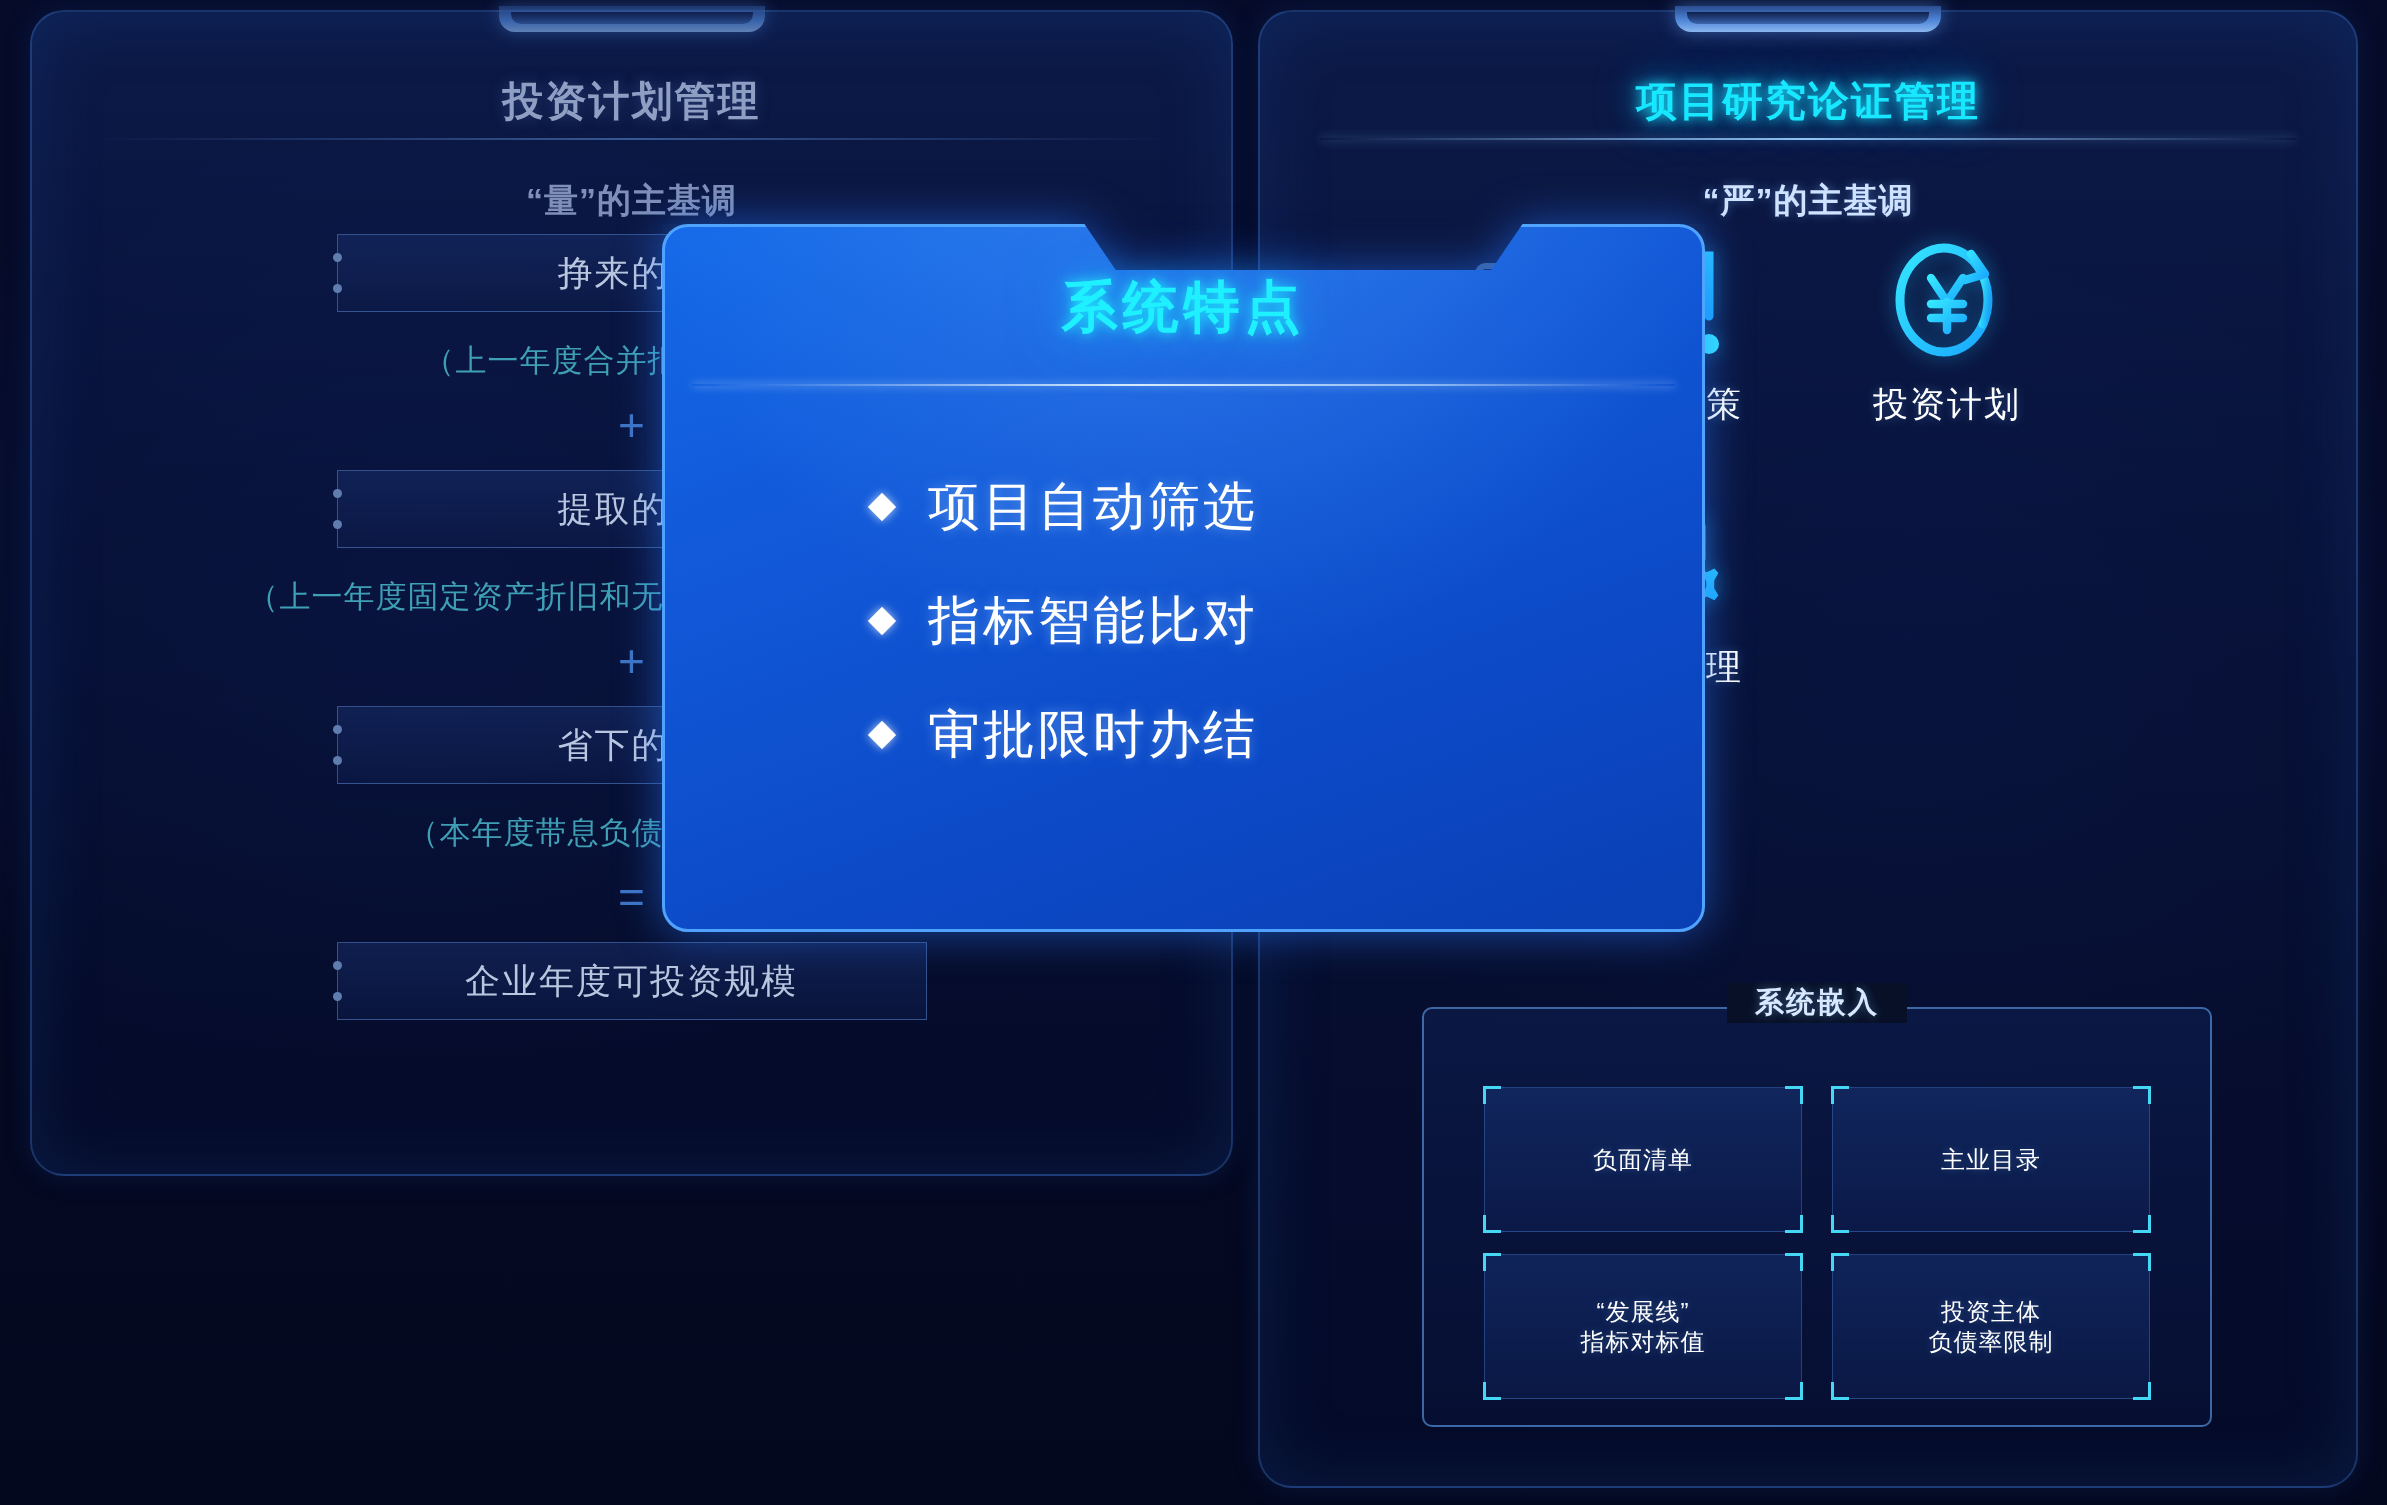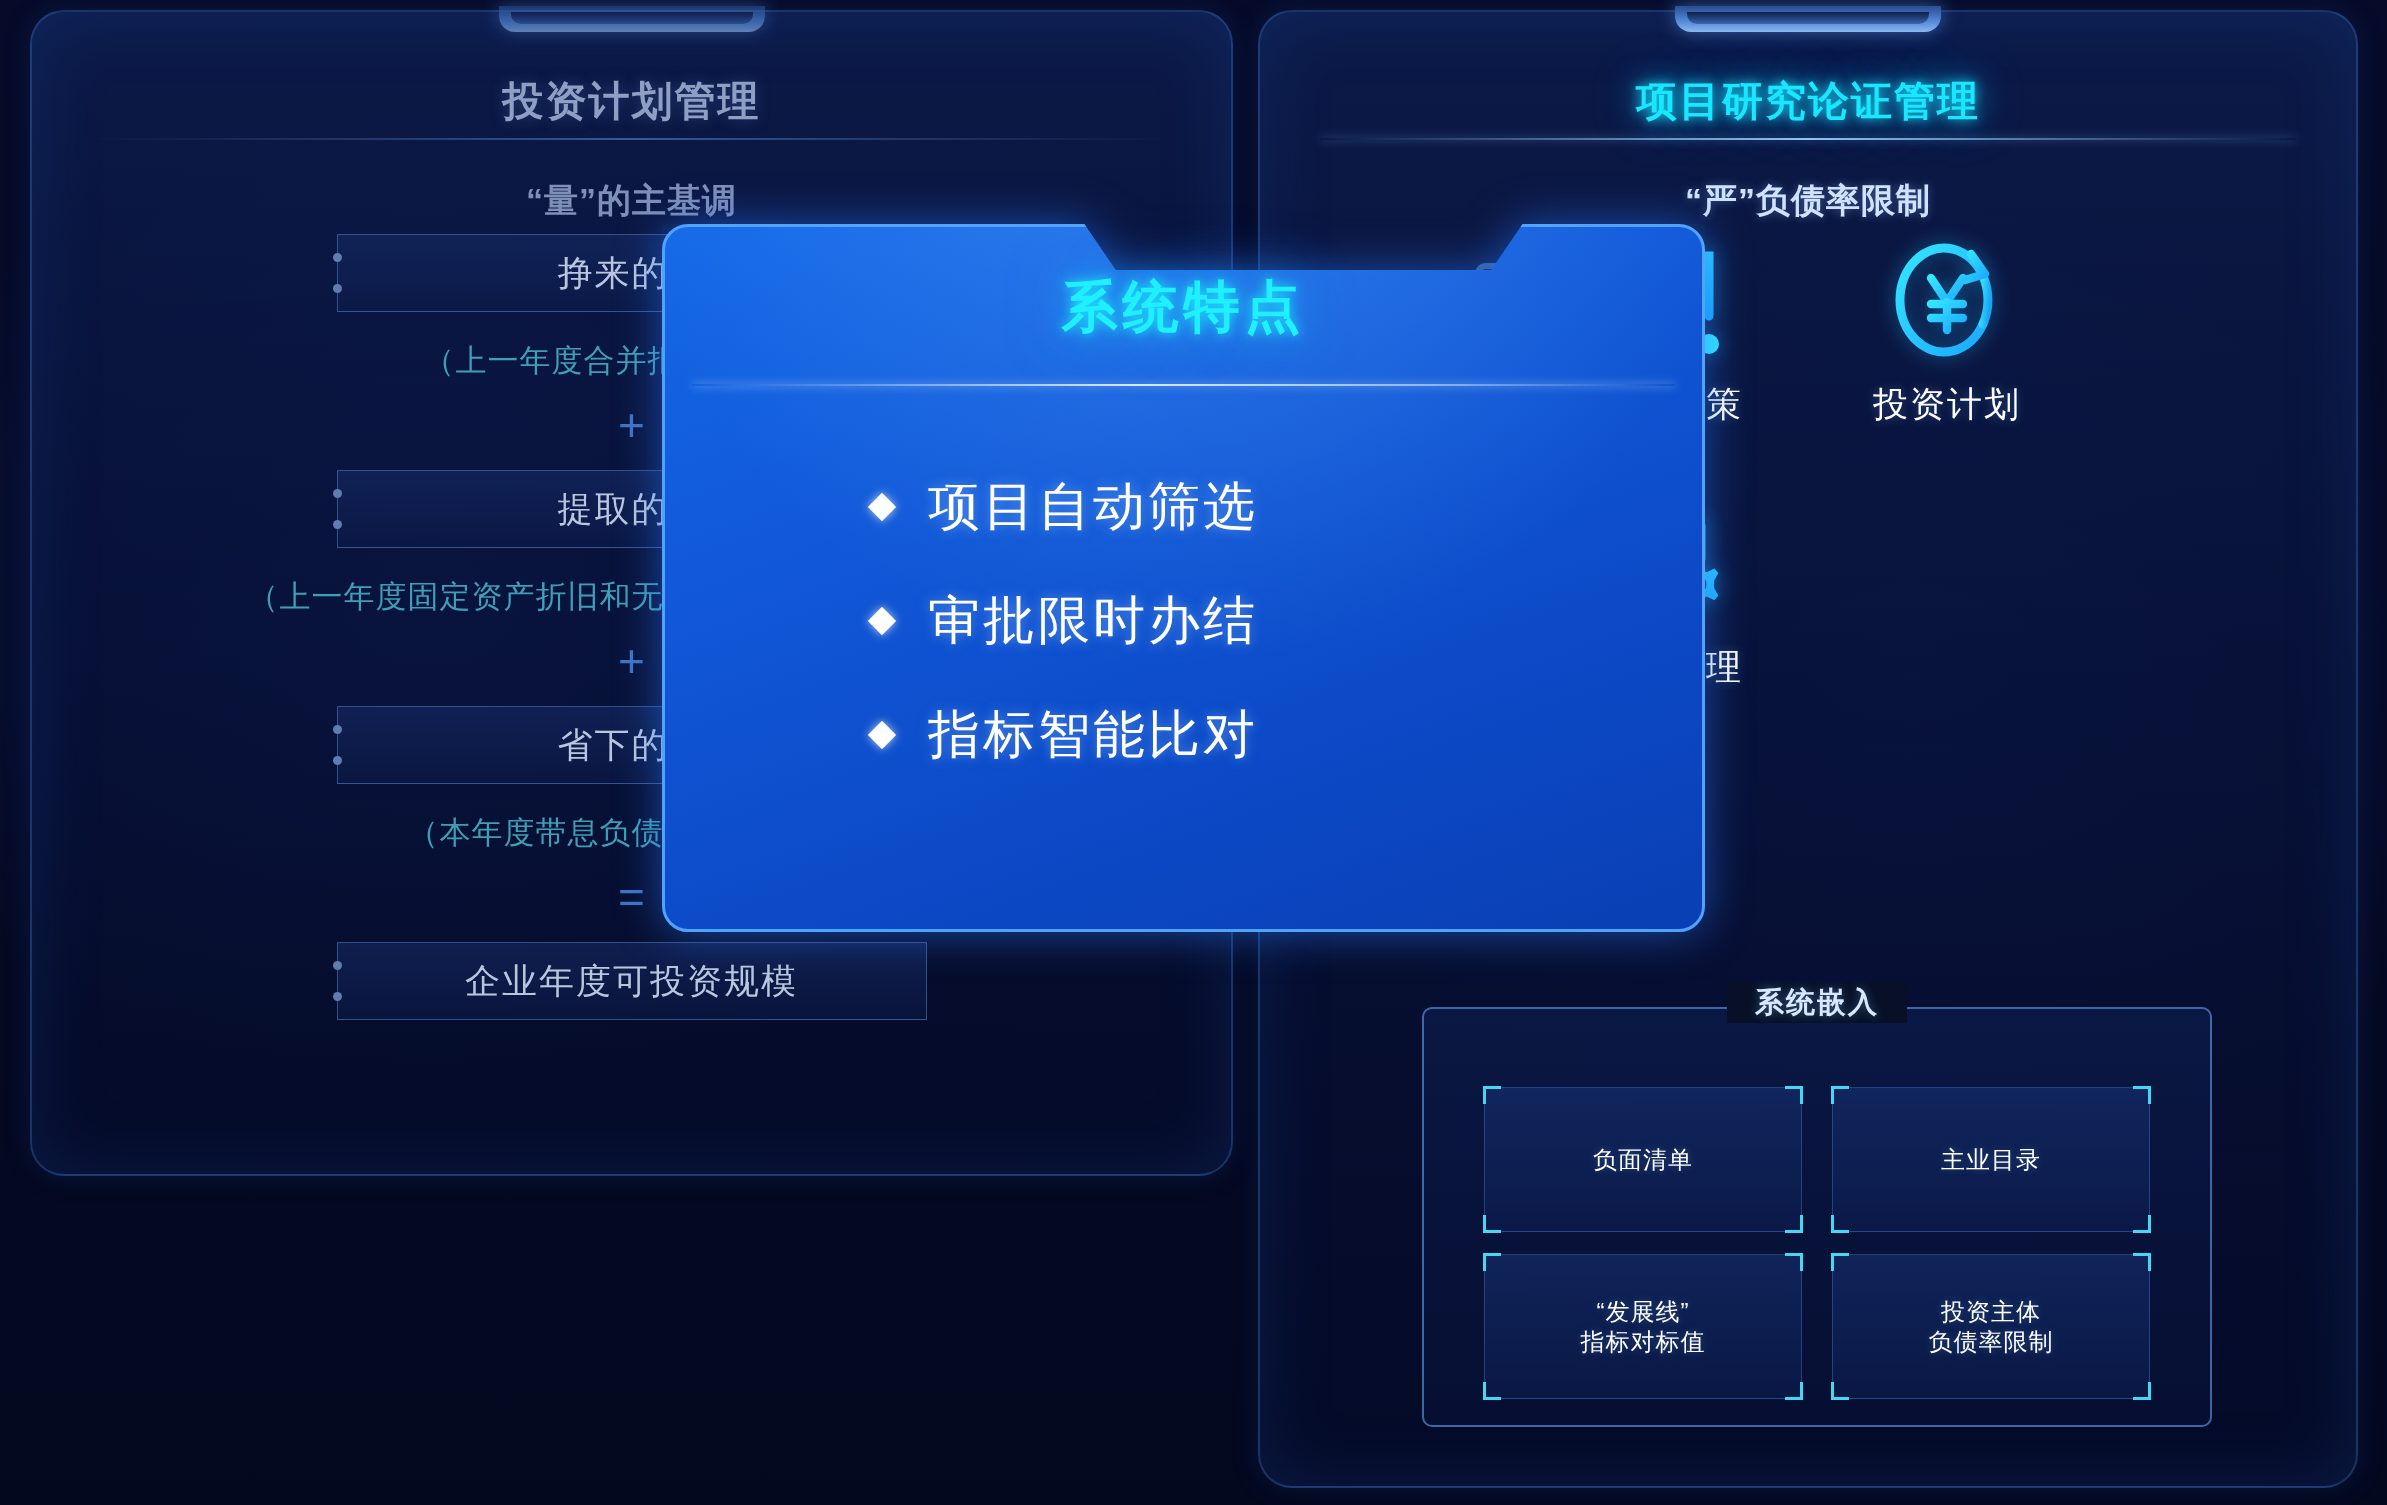--- a/index.html
+++ b/index.html
@@ -241,7 +241,7 @@
     <div class="notch"></div>
     <h2 class="panel-title" id="title-right">项目研究论证管理</h2>
     <div class="panel-divider" id="div-right"></div>
-    <div class="panel-sub" id="sub-right">“严”负债率限制</div>
+    <div class="panel-sub" id="sub-right">“严”的主基调</div>
 
     <div id="icon-area">
       <div class="icon-row">

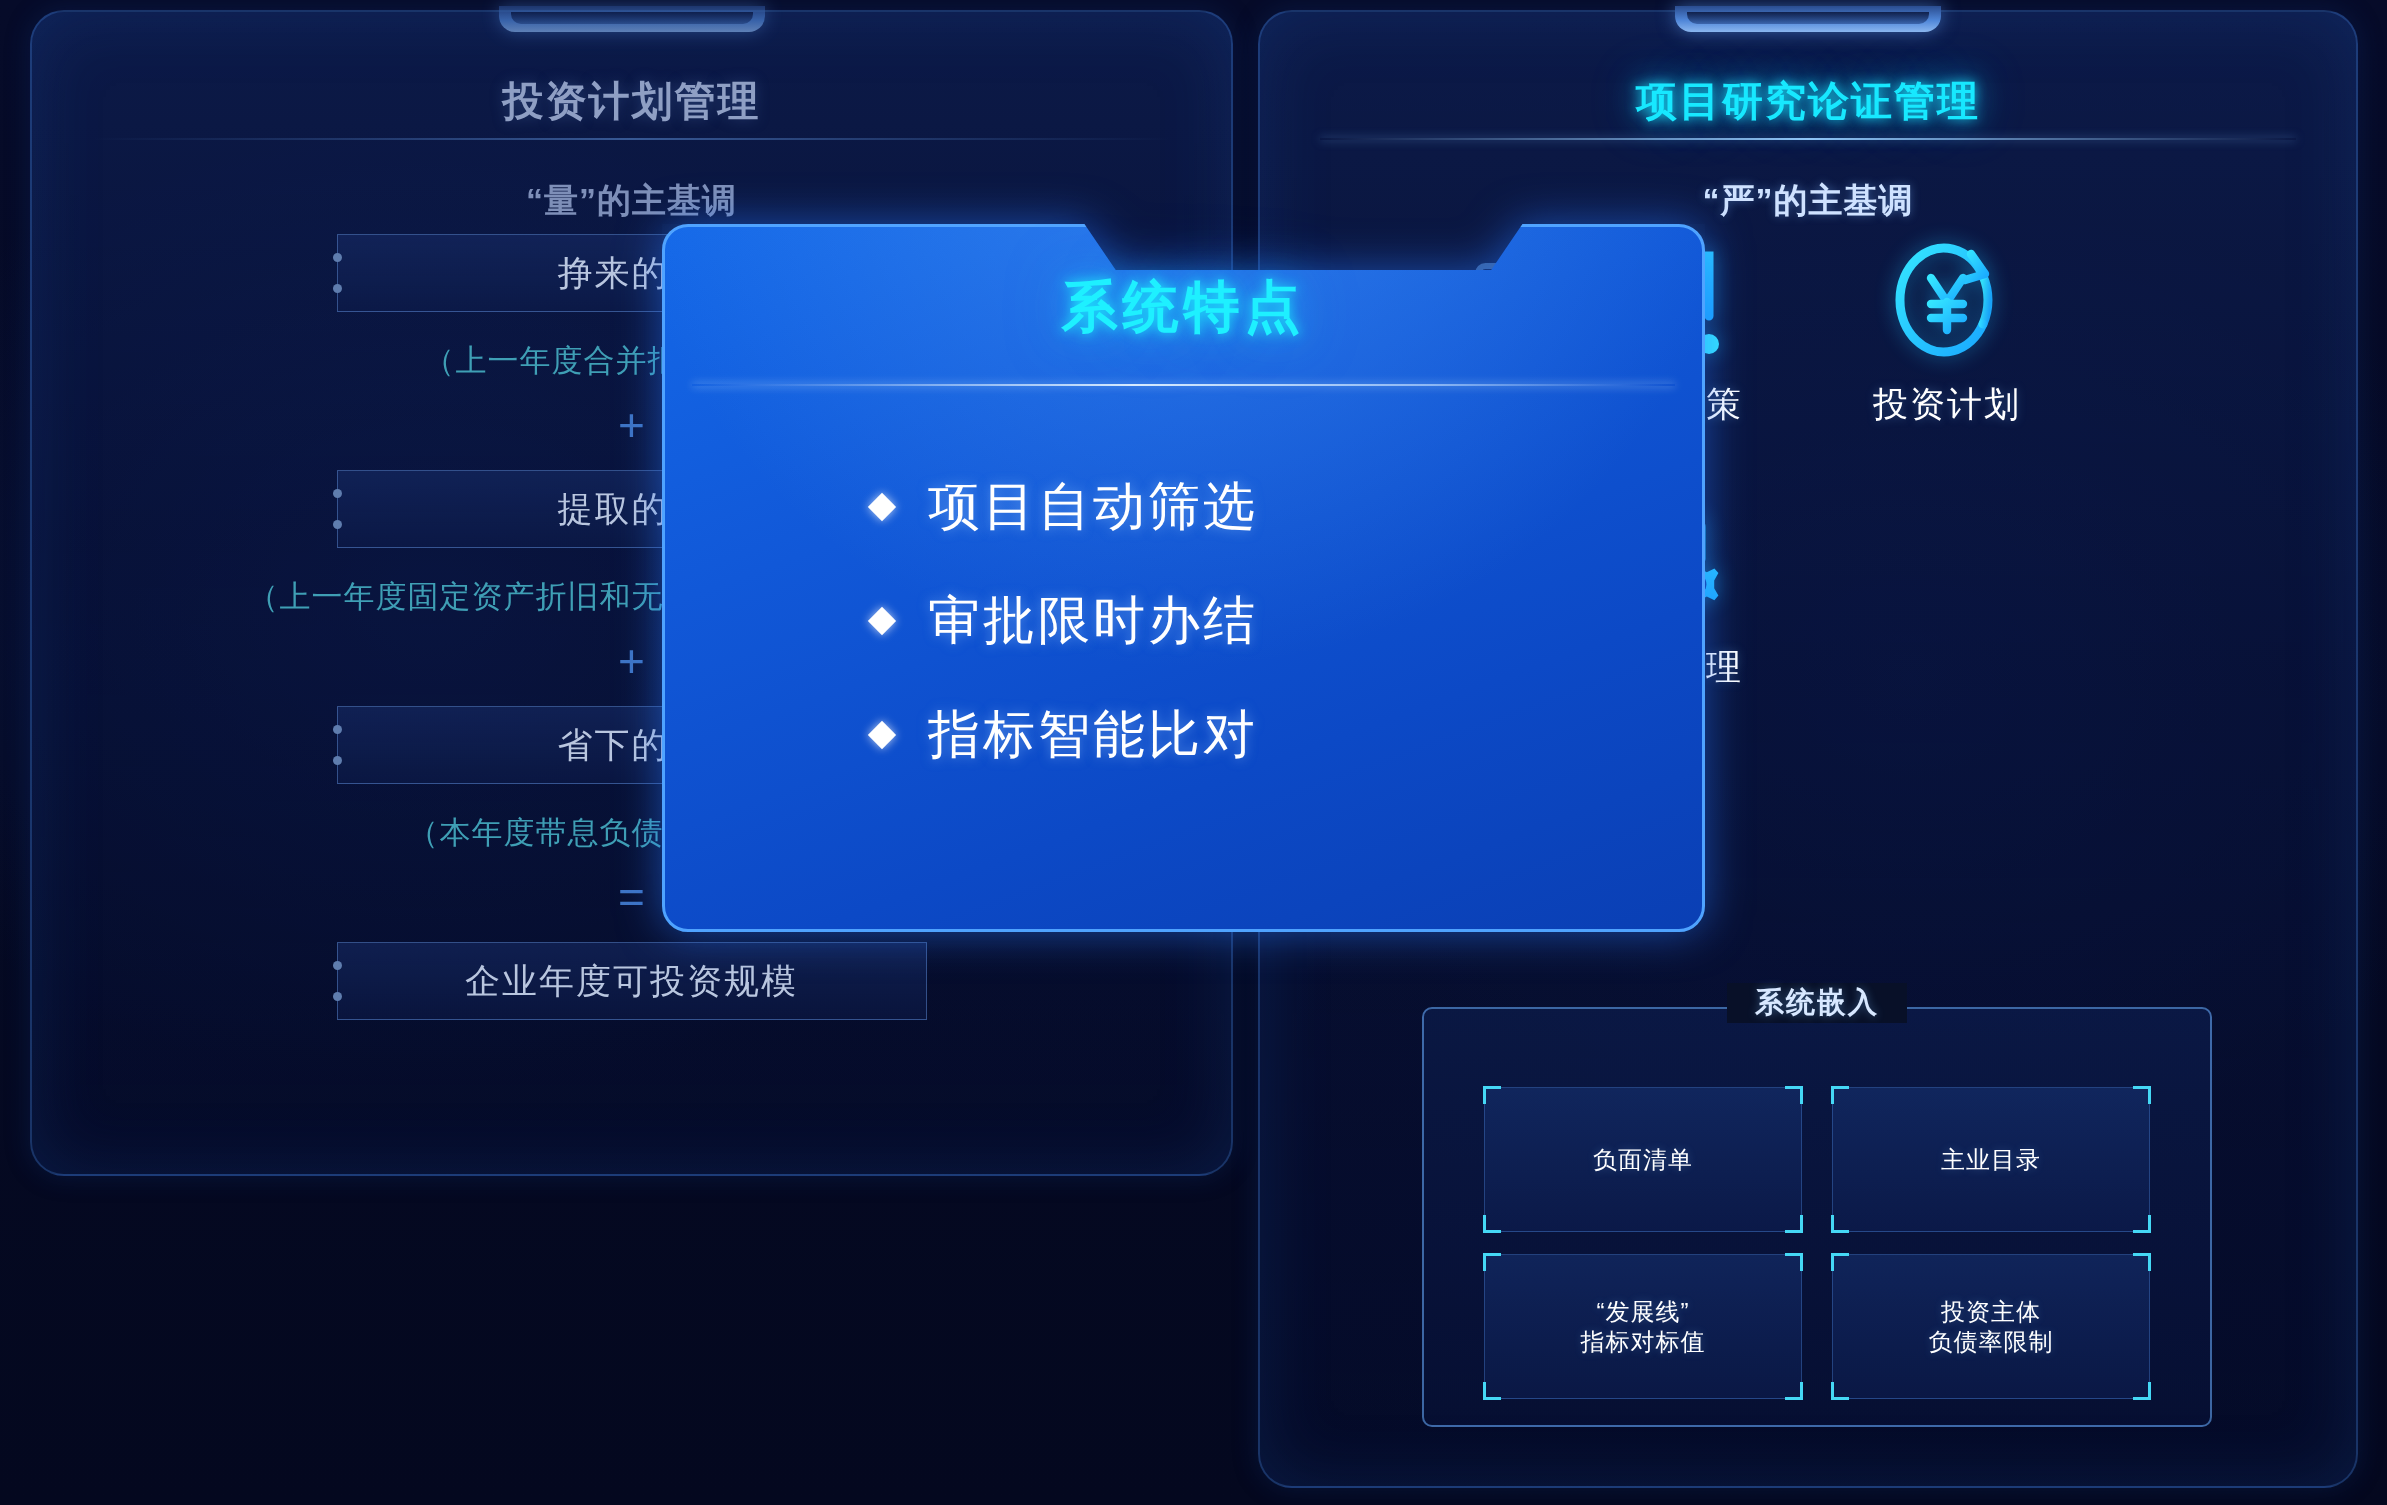--- a/index.html
+++ b/index.html
@@ -378,11 +378,11 @@
         </div>
         <div class="bullet-row">
           <span class="bullet-dia"></span>
-          <span class="bullet-txt">审批限时办结</span>
+          <span class="bullet-txt">指标智能比对</span>
         </div>
         <div class="bullet-row">
           <span class="bullet-dia"></span>
-          <span class="bullet-txt">指标智能比对</span>
+          <span class="bullet-txt">审批限时办结</span>
         </div>
       </div>
   </div>

